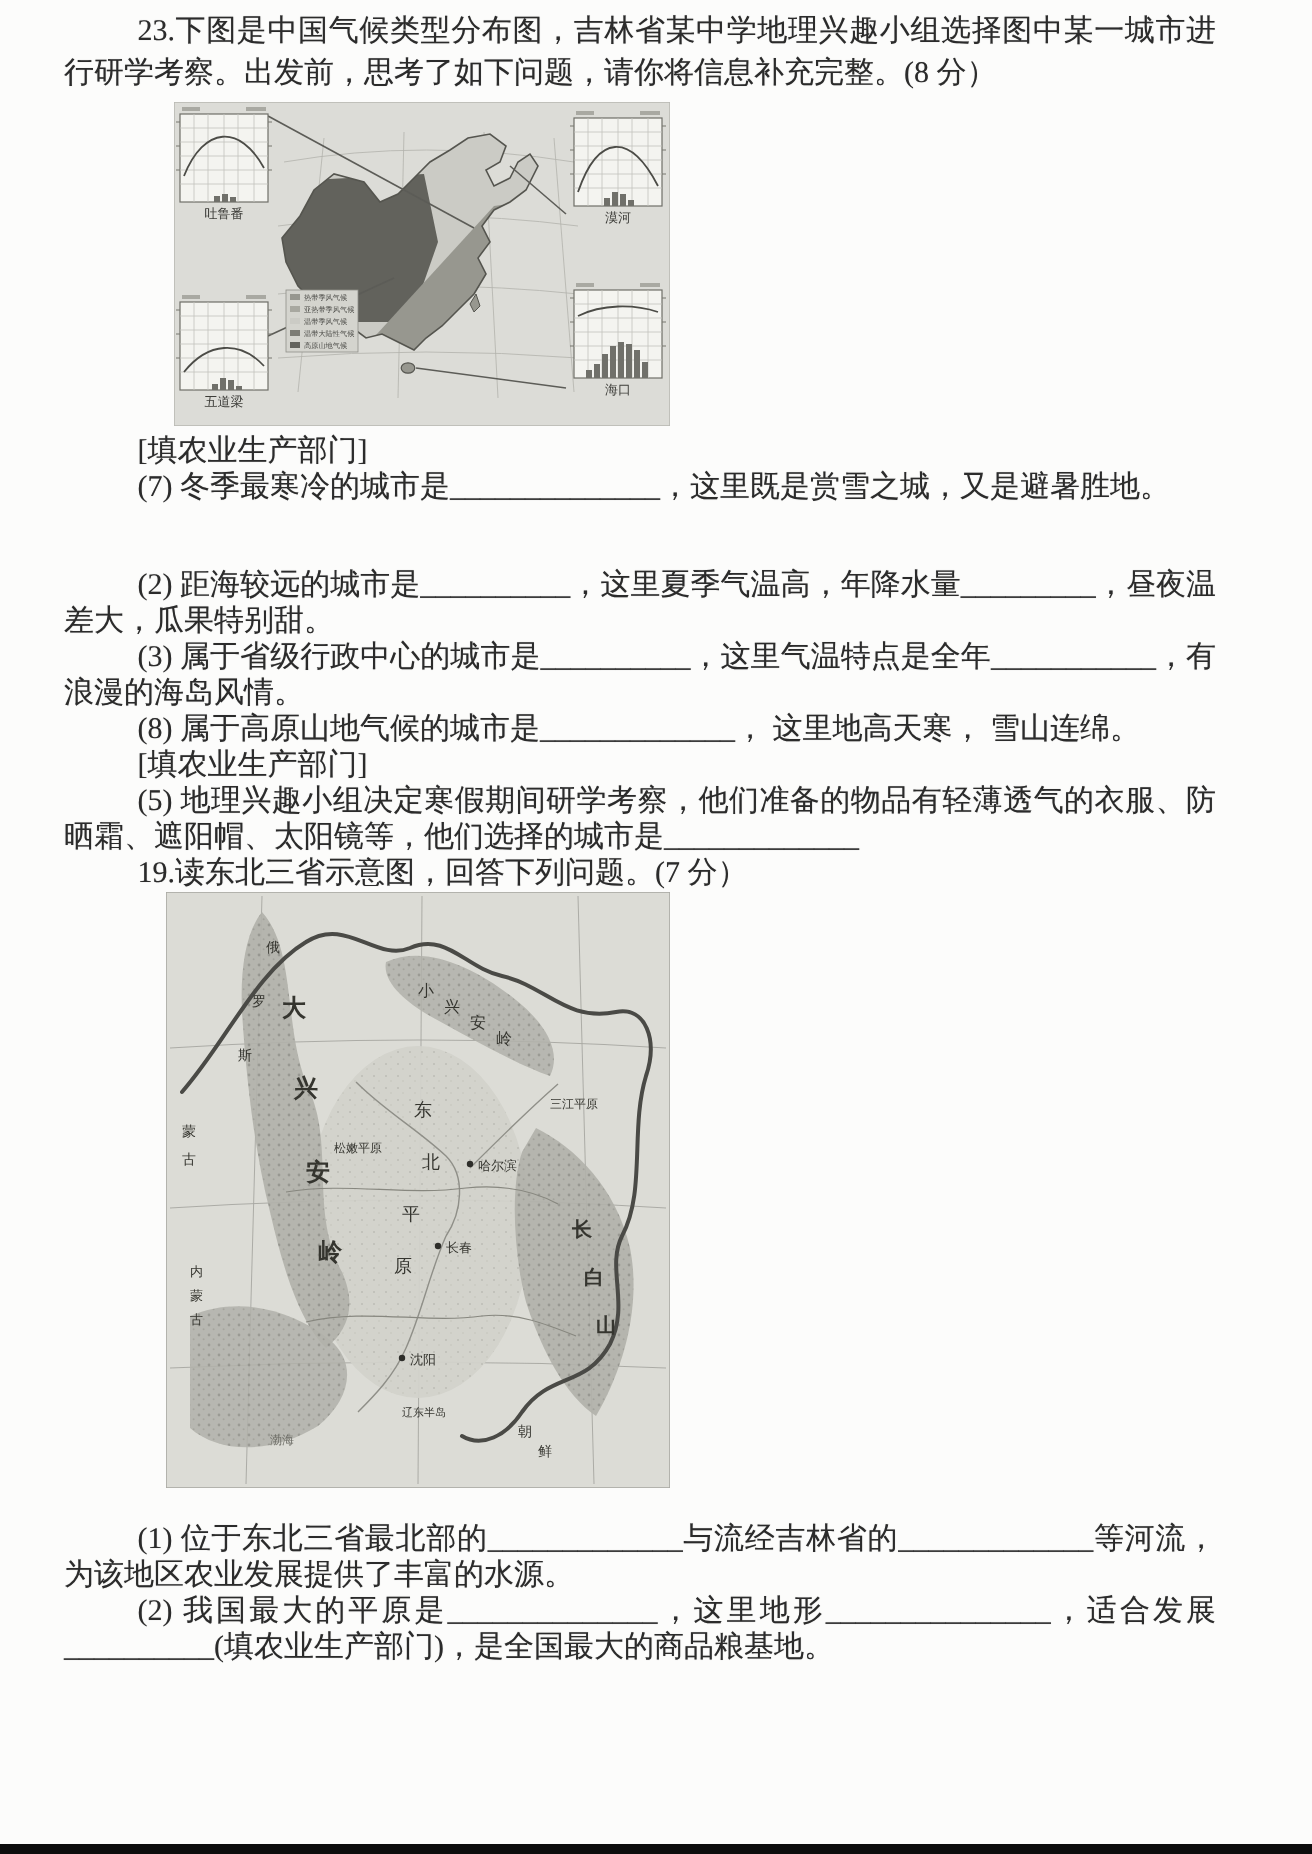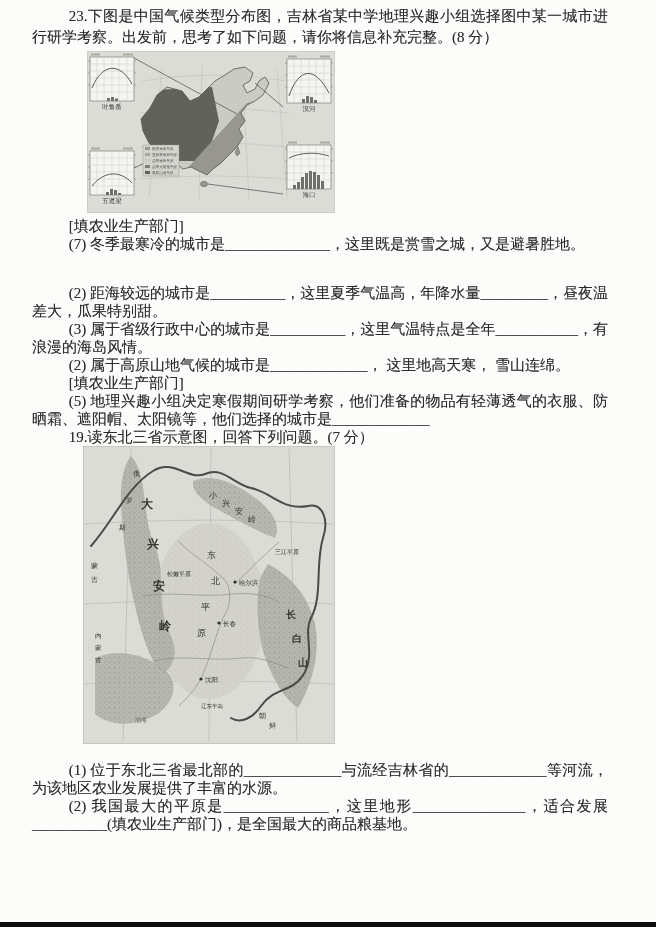--- a/index.html
+++ b/index.html
@@ -224,7 +224,7 @@
   <p class="item">(7) 冬季最寒冷的城市是______________，这里既是赏雪之城，又是避暑胜地。</p>
   <p class="item gap-top">(2) 距海较远的城市是__________，这里夏季气温高，年降水量_________，昼夜温差大，瓜果特别甜。</p>
   <p class="item">(3) 属于省级行政中心的城市是__________，这里气温特点是全年___________，有浪漫的海岛风情。</p>
-  <p class="item">(2) 属于高原山地气候的城市是_____________， 这里地高天寒， 雪山连绵。</p>
+  <p class="item">(8) 属于高原山地气候的城市是_____________， 这里地高天寒， 雪山连绵。</p>
   <p class="item">[填农业生产部门]</p>
   <p class="item">(5) 地理兴趣小组决定寒假期间研学考察，他们准备的物品有轻薄透气的衣服、防晒霜、遮阳帽、太阳镜等，他们选择的城市是_____________</p>
   <p class="item">19.读东北三省示意图，回答下列问题。(7 分）</p>

